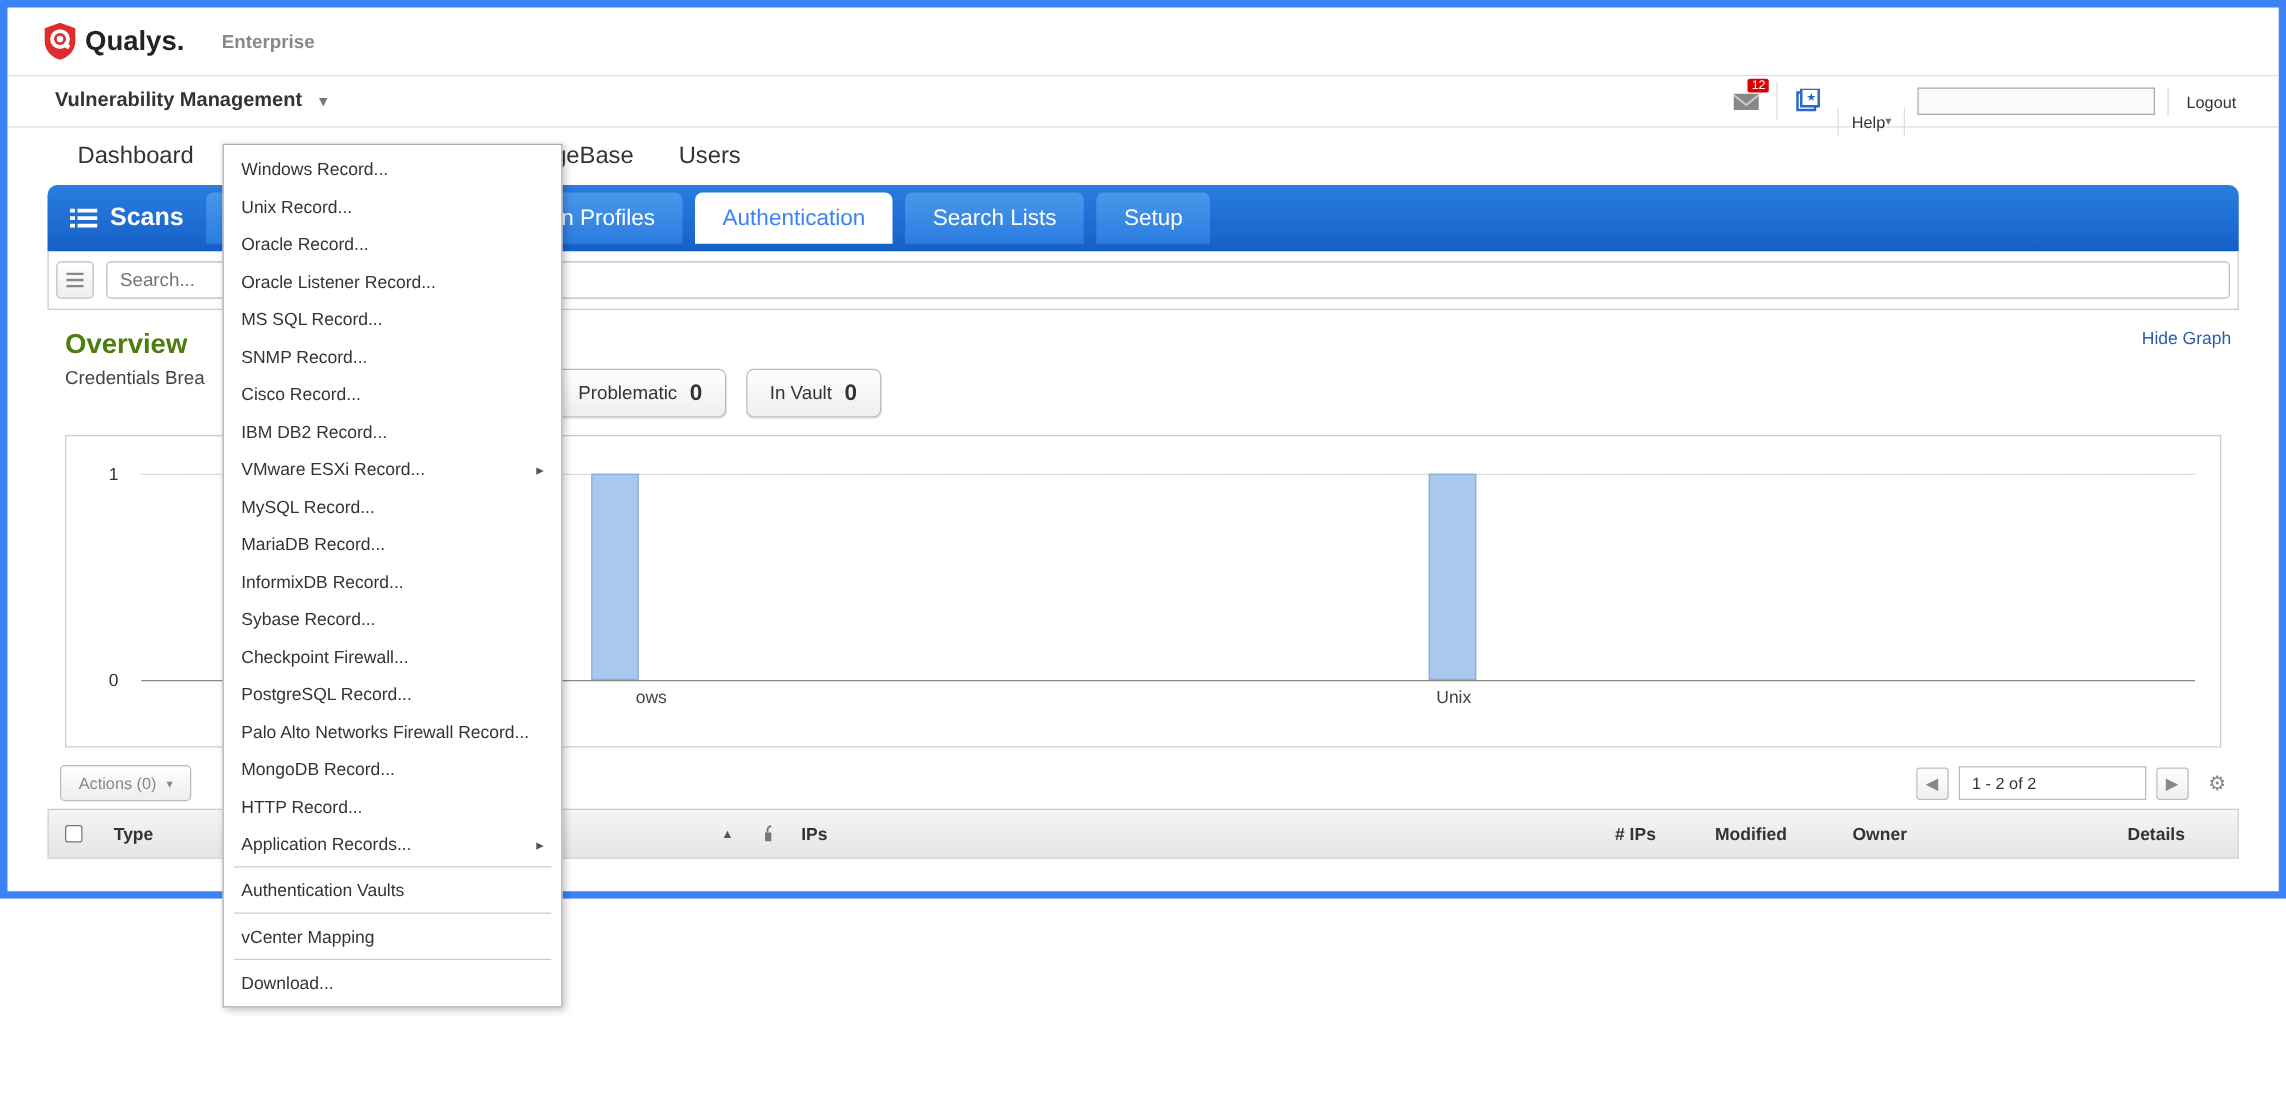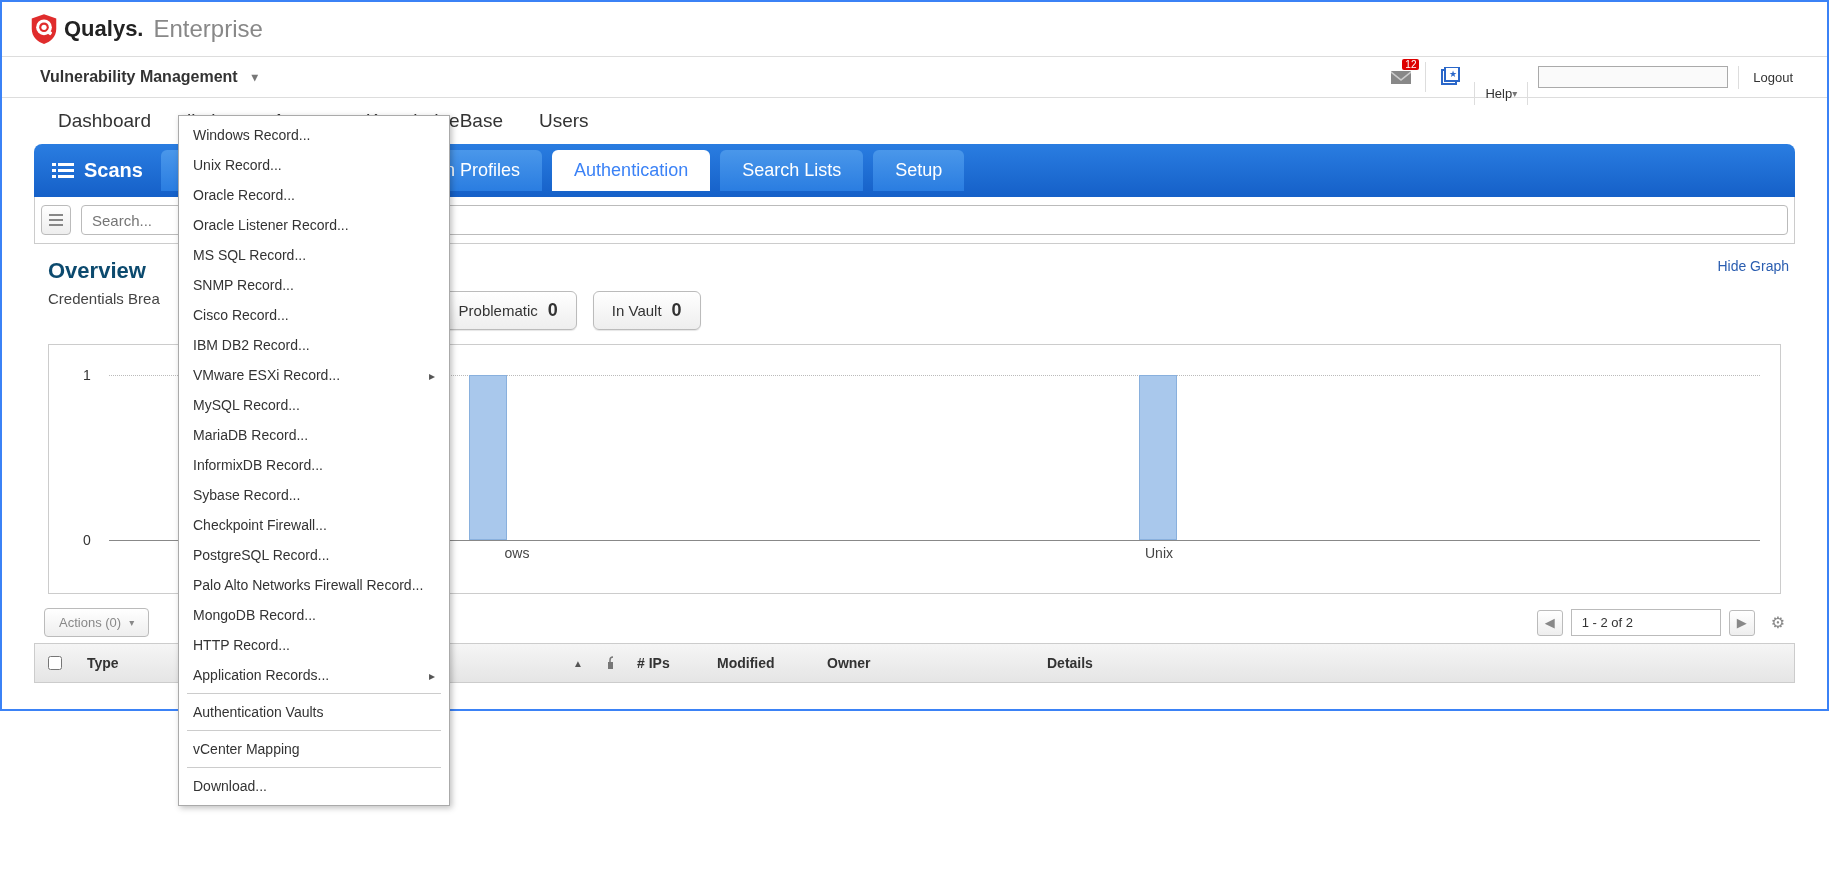--- a/index.html
+++ b/index.html
@@ -4,7 +4,7 @@
 <style>
 * { box-sizing: border-box; margin: 0; padding: 0; }
 body { font-family: Arial, Helvetica, sans-serif; background: #fff; color: #333; font-size: 13px; }
-.frame { border: 2px solid #3b82f6; }
+.frame { border: 6px solid #3b82f6; }
 .topbar { display: flex; align-items: center; padding: 8px 28px; height: 54px; }
 .logo-wrap { display: flex; align-items: center; gap: 6px; }
 .logo-shield { width: 28px; height: 32px; }

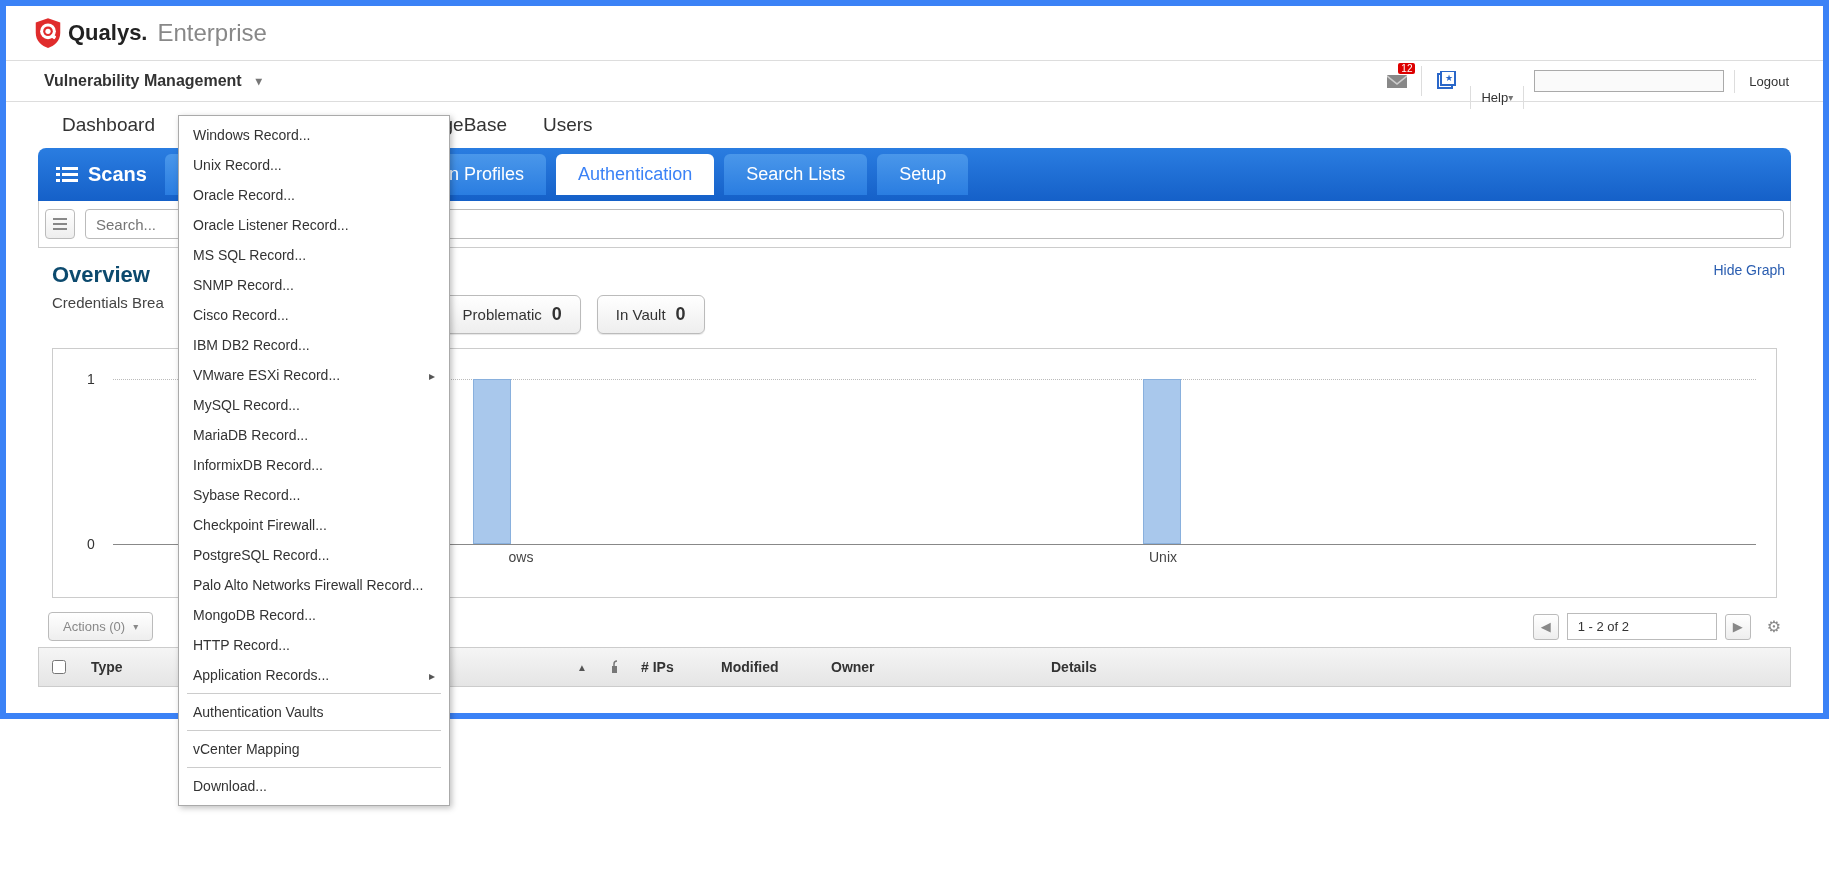--- a/index.html
+++ b/index.html
@@ -9,7 +9,7 @@
 .logo-wrap { display: flex; align-items: center; gap: 6px; }
 .logo-shield { width: 28px; height: 32px; }
 .logo-text { font-size: 22px; font-weight: 700; color: #222; }
-.logo-sub { font-size: 24px; color: #888; margin-left: 4px; font-weight: 400; }
+.logo-sub { font-size: 15px; color: #888; margin-left: 24px; font-weight: 700; }
 .modulebar { display: flex; align-items: center; border-top: 1px solid #ddd; border-bottom: 1px solid #ddd; height: 42px; padding: 0 20px; }
 .module-sel { font-size: 16px; font-weight: 700; color: #333; padding: 0 18px; display: flex; align-items: center; gap: 14px; cursor: pointer; }
 .module-sel .chev { font-size: 12px; color: #777; }

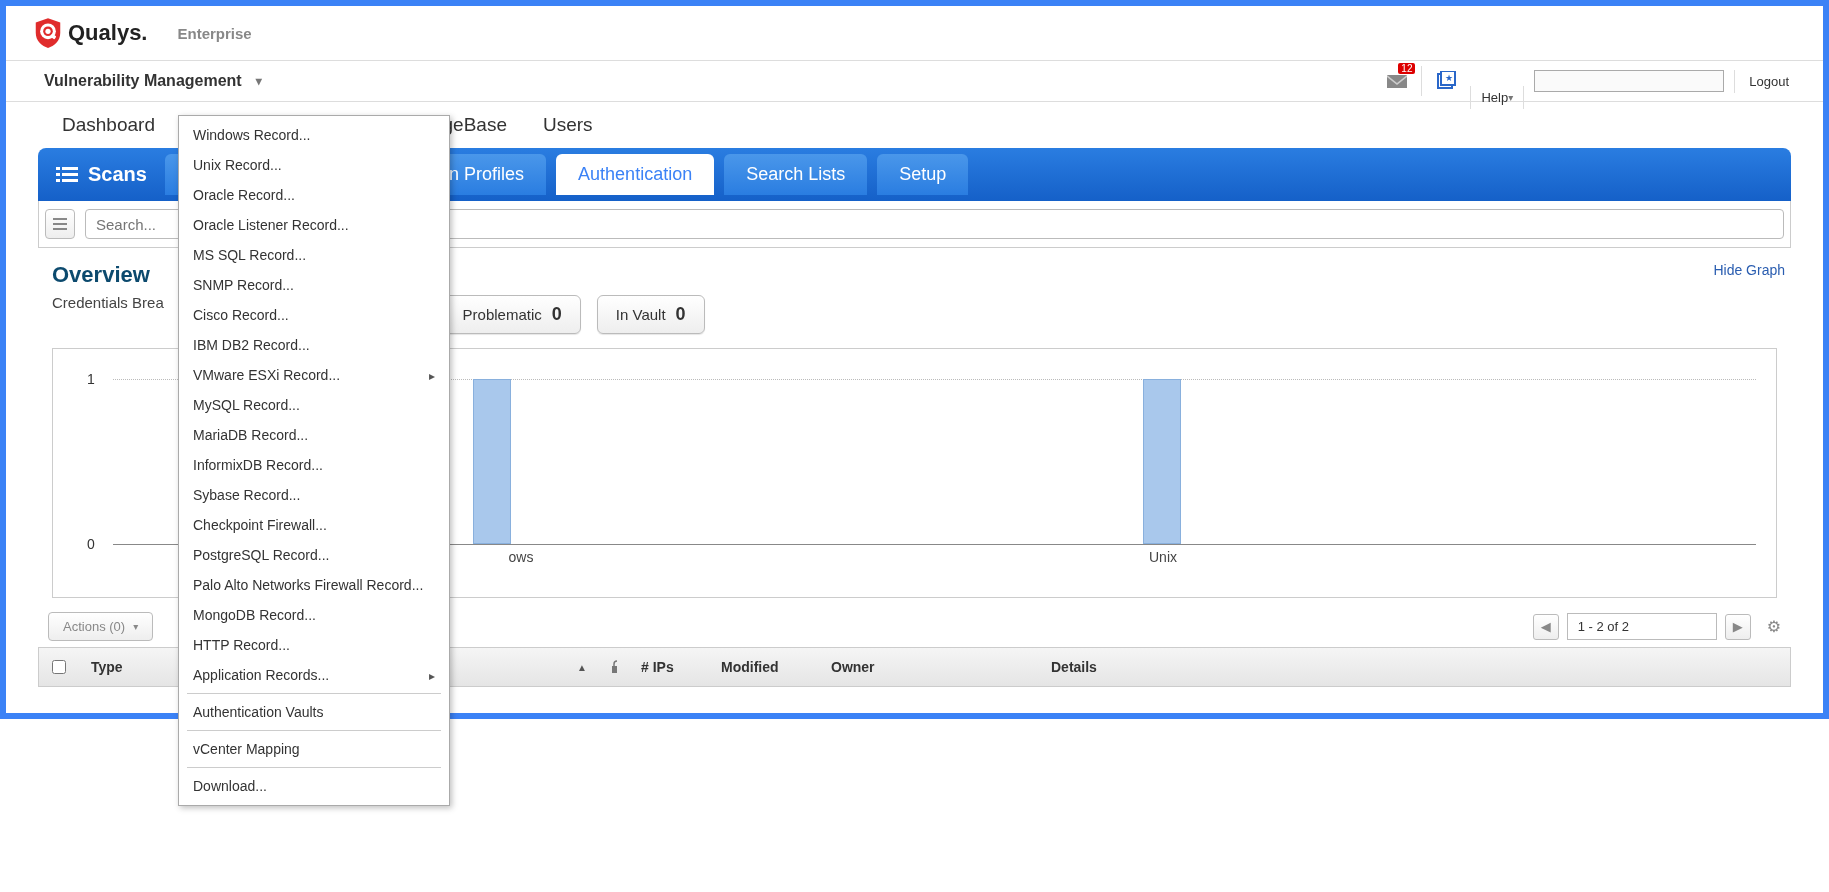--- a/index.html
+++ b/index.html
@@ -30,7 +30,7 @@
 .btn-square { width: 30px; height: 30px; border: 1px solid #bbb; border-radius: 4px; background: linear-gradient(#fff,#eee); display: flex; align-items: center; justify-content: center; margin-left: 6px; cursor: pointer; }
 .main-search { flex: 1; height: 30px; border: 1px solid #bbb; border-radius: 4px; padding: 0 10px; font-size: 15px; color: #999; margin-right: 6px; background: #fff; }
 .overview-row { display: flex; justify-content: space-between; align-items: flex-start; padding: 14px 0 4px 14px; }
-.ov-title { font-size: 22px; font-weight: 700; color: #0c4a6e; }
+.ov-title { font-size: 22px; font-weight: 700; color: #4d7c0f; }
 .ov-sub { font-size: 15px; color: #444; margin-top: 6px; }
 .hide-link { color: #2a5db0; font-size: 14px; cursor: pointer; margin-right: 6px; }
 .filters { display: flex; gap: 16px; margin-left: 160px; margin-top: -20px; }

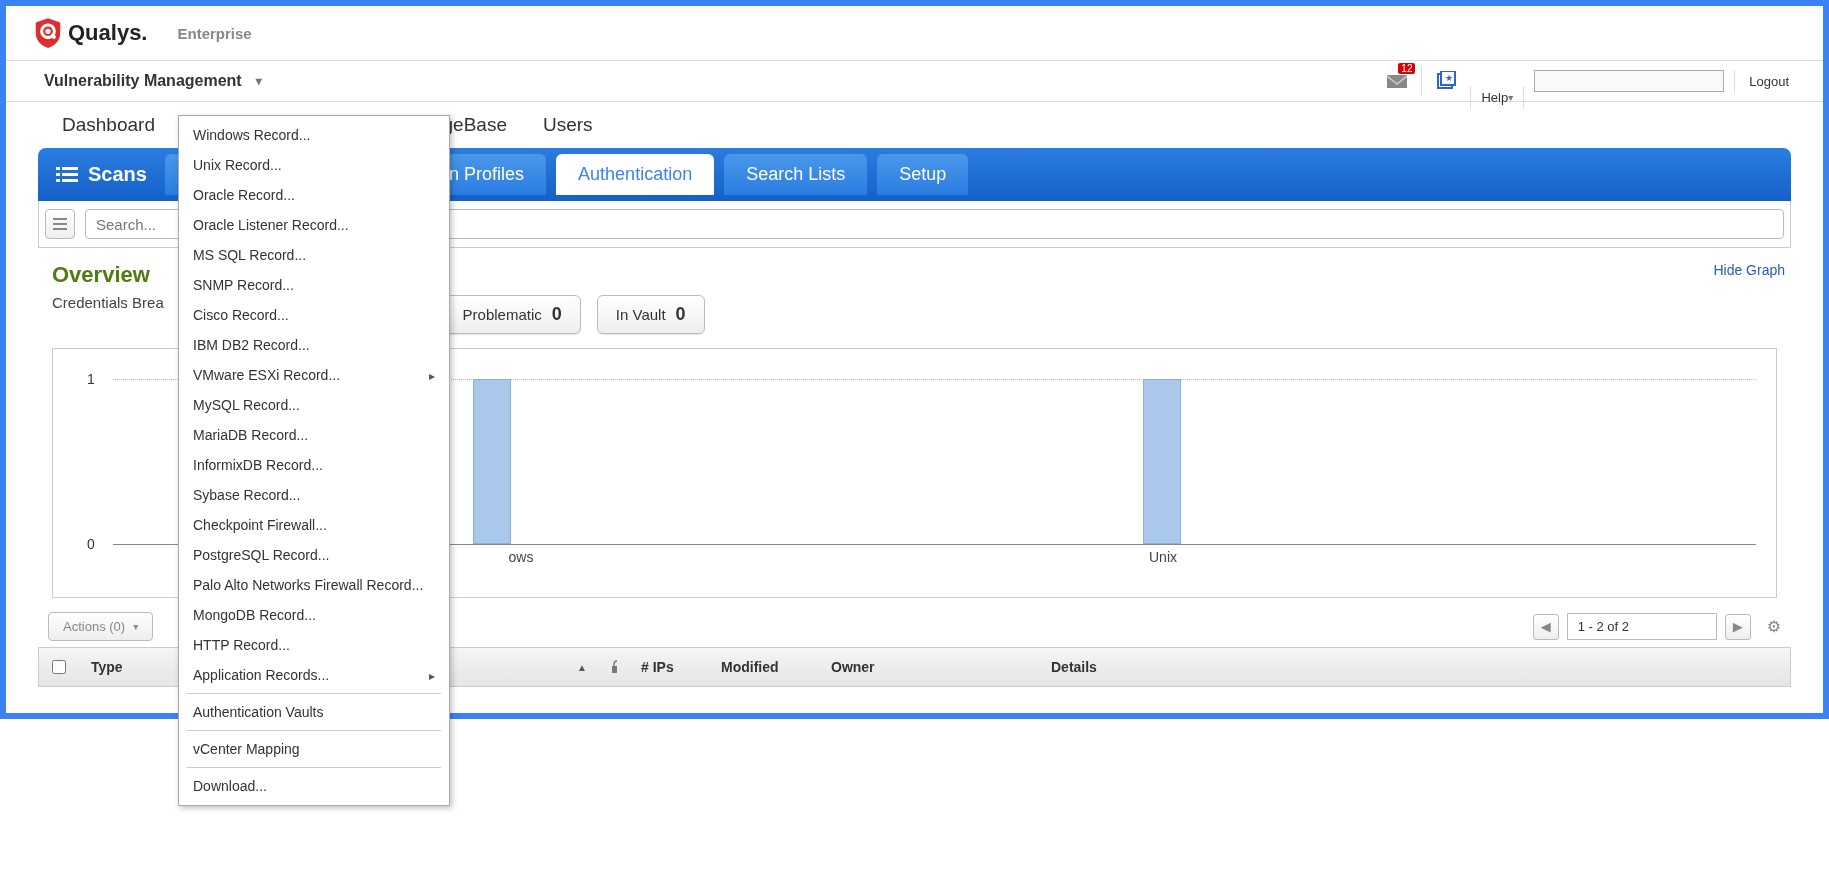--- a/index.html
+++ b/index.html
@@ -215,6 +215,7 @@
             <path d="M3 6 V4 a3 3 0 0 1 6 0 V6" fill="none" stroke="#777" stroke-width="1.5"></path>
           </svg>
       </div>
+      <div class="th" style="flex:1;">IPs</div>
       <div class="th" style="flex:0 0 80px;"># IPs</div>
       <div class="th" style="flex:0 0 110px;">Modified</div>
       <div class="th" style="flex:0 0 220px;">Owner</div>

